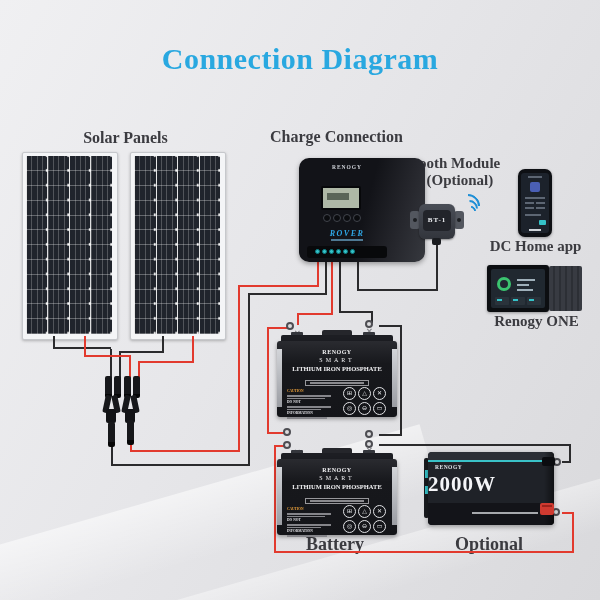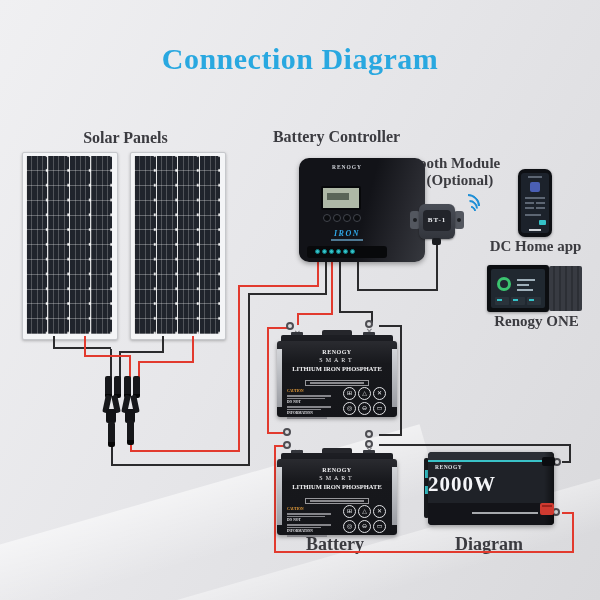--- a/index.html
+++ b/index.html
@@ -94,7 +94,7 @@
   <div class="title">Connection Diagram</div>
 
   <div class="lbl" style="left:43px;top:129px;width:165px;font-size:16px;">Solar Panels</div>
-  <div class="lbl" style="left:254px;top:128px;width:165px;font-size:16px;">Battery Controller</div>
+  <div class="lbl" style="left:254px;top:128px;width:165px;font-size:16px;">Charge Connection</div>
   <div class="lbl" style="left:360px;top:155px;width:165px;font-size:15px;">Bluetooth Module</div>
   <div class="lbl" style="left:360px;top:172px;width:165px;font-size:15px;">BT-1 (Optional)</div>
   <div class="lbl" style="left:453px;top:238px;width:165px;font-size:15px;">DC Home app</div>

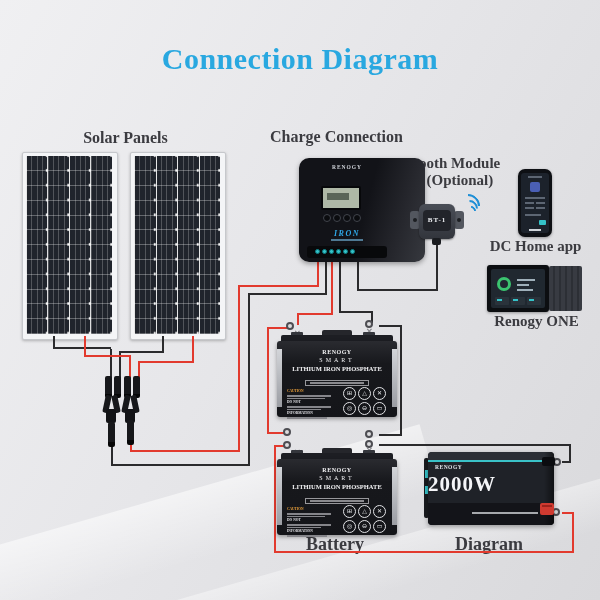--- a/index.html
+++ b/index.html
@@ -202,7 +202,7 @@
     <div class="cbtn" style="left:34px;"></div>
     <div class="cbtn" style="left:44px;"></div>
     <div class="cbtn" style="left:54px;"></div>
-    <div class="rover">IRON</div>
+    <div class="rover">ROVER</div>
     <div class="roversub"></div>
     <div class="termstrip">
       <span class="term" style="left:8px;"></span>

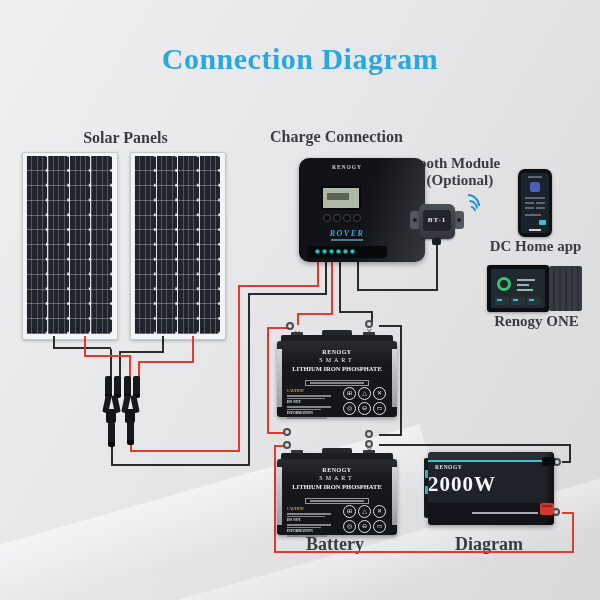--- a/index.html
+++ b/index.html
@@ -100,7 +100,7 @@
   <div class="lbl" style="left:453px;top:238px;width:165px;font-size:15px;">DC Home app</div>
   <div class="lbl" style="left:454px;top:313px;width:165px;font-size:15px;">Renogy ONE</div>
   <div class="lbl" style="left:275px;top:534px;width:120px;font-size:18px;">Battery</div>
-  <div class="lbl" style="left:429px;top:534px;width:120px;font-size:18px;">Diagram</div>
+  <div class="lbl" style="left:429px;top:534px;width:120px;font-size:18px;">Optional</div>
 
   <div class="panel" style="left:22px;top:152px;">
     <div class="cells"></div>

